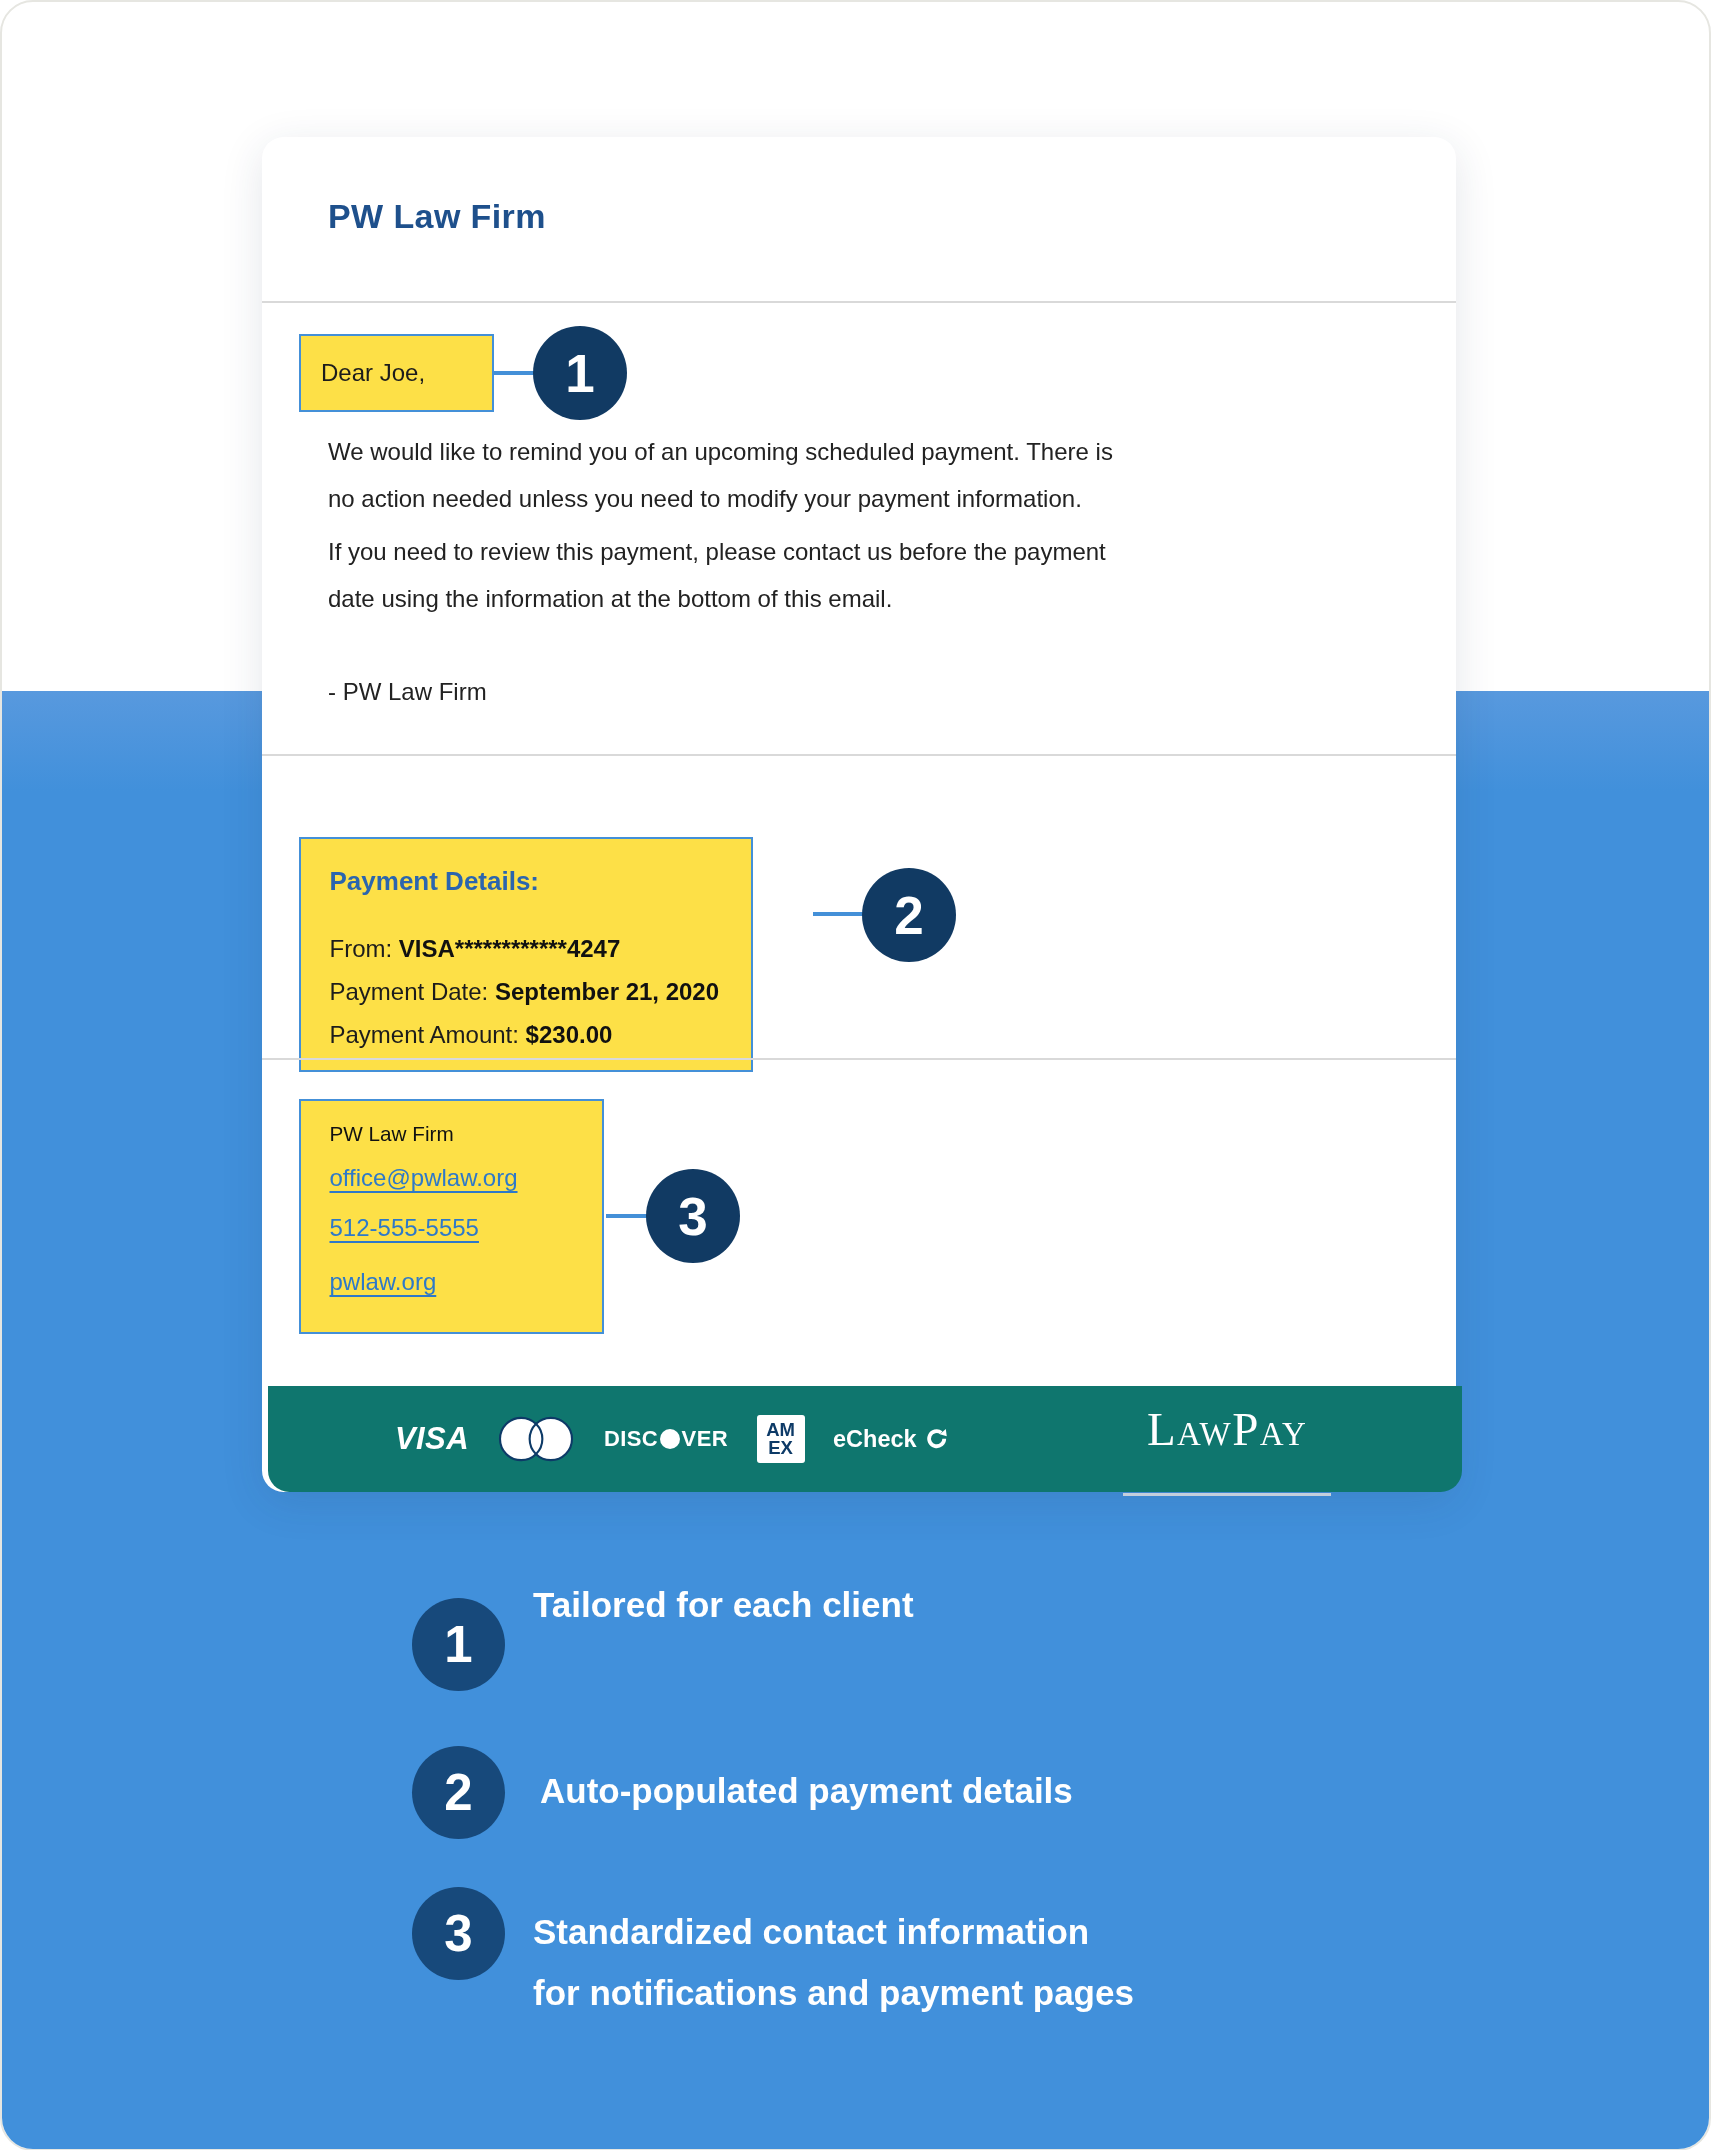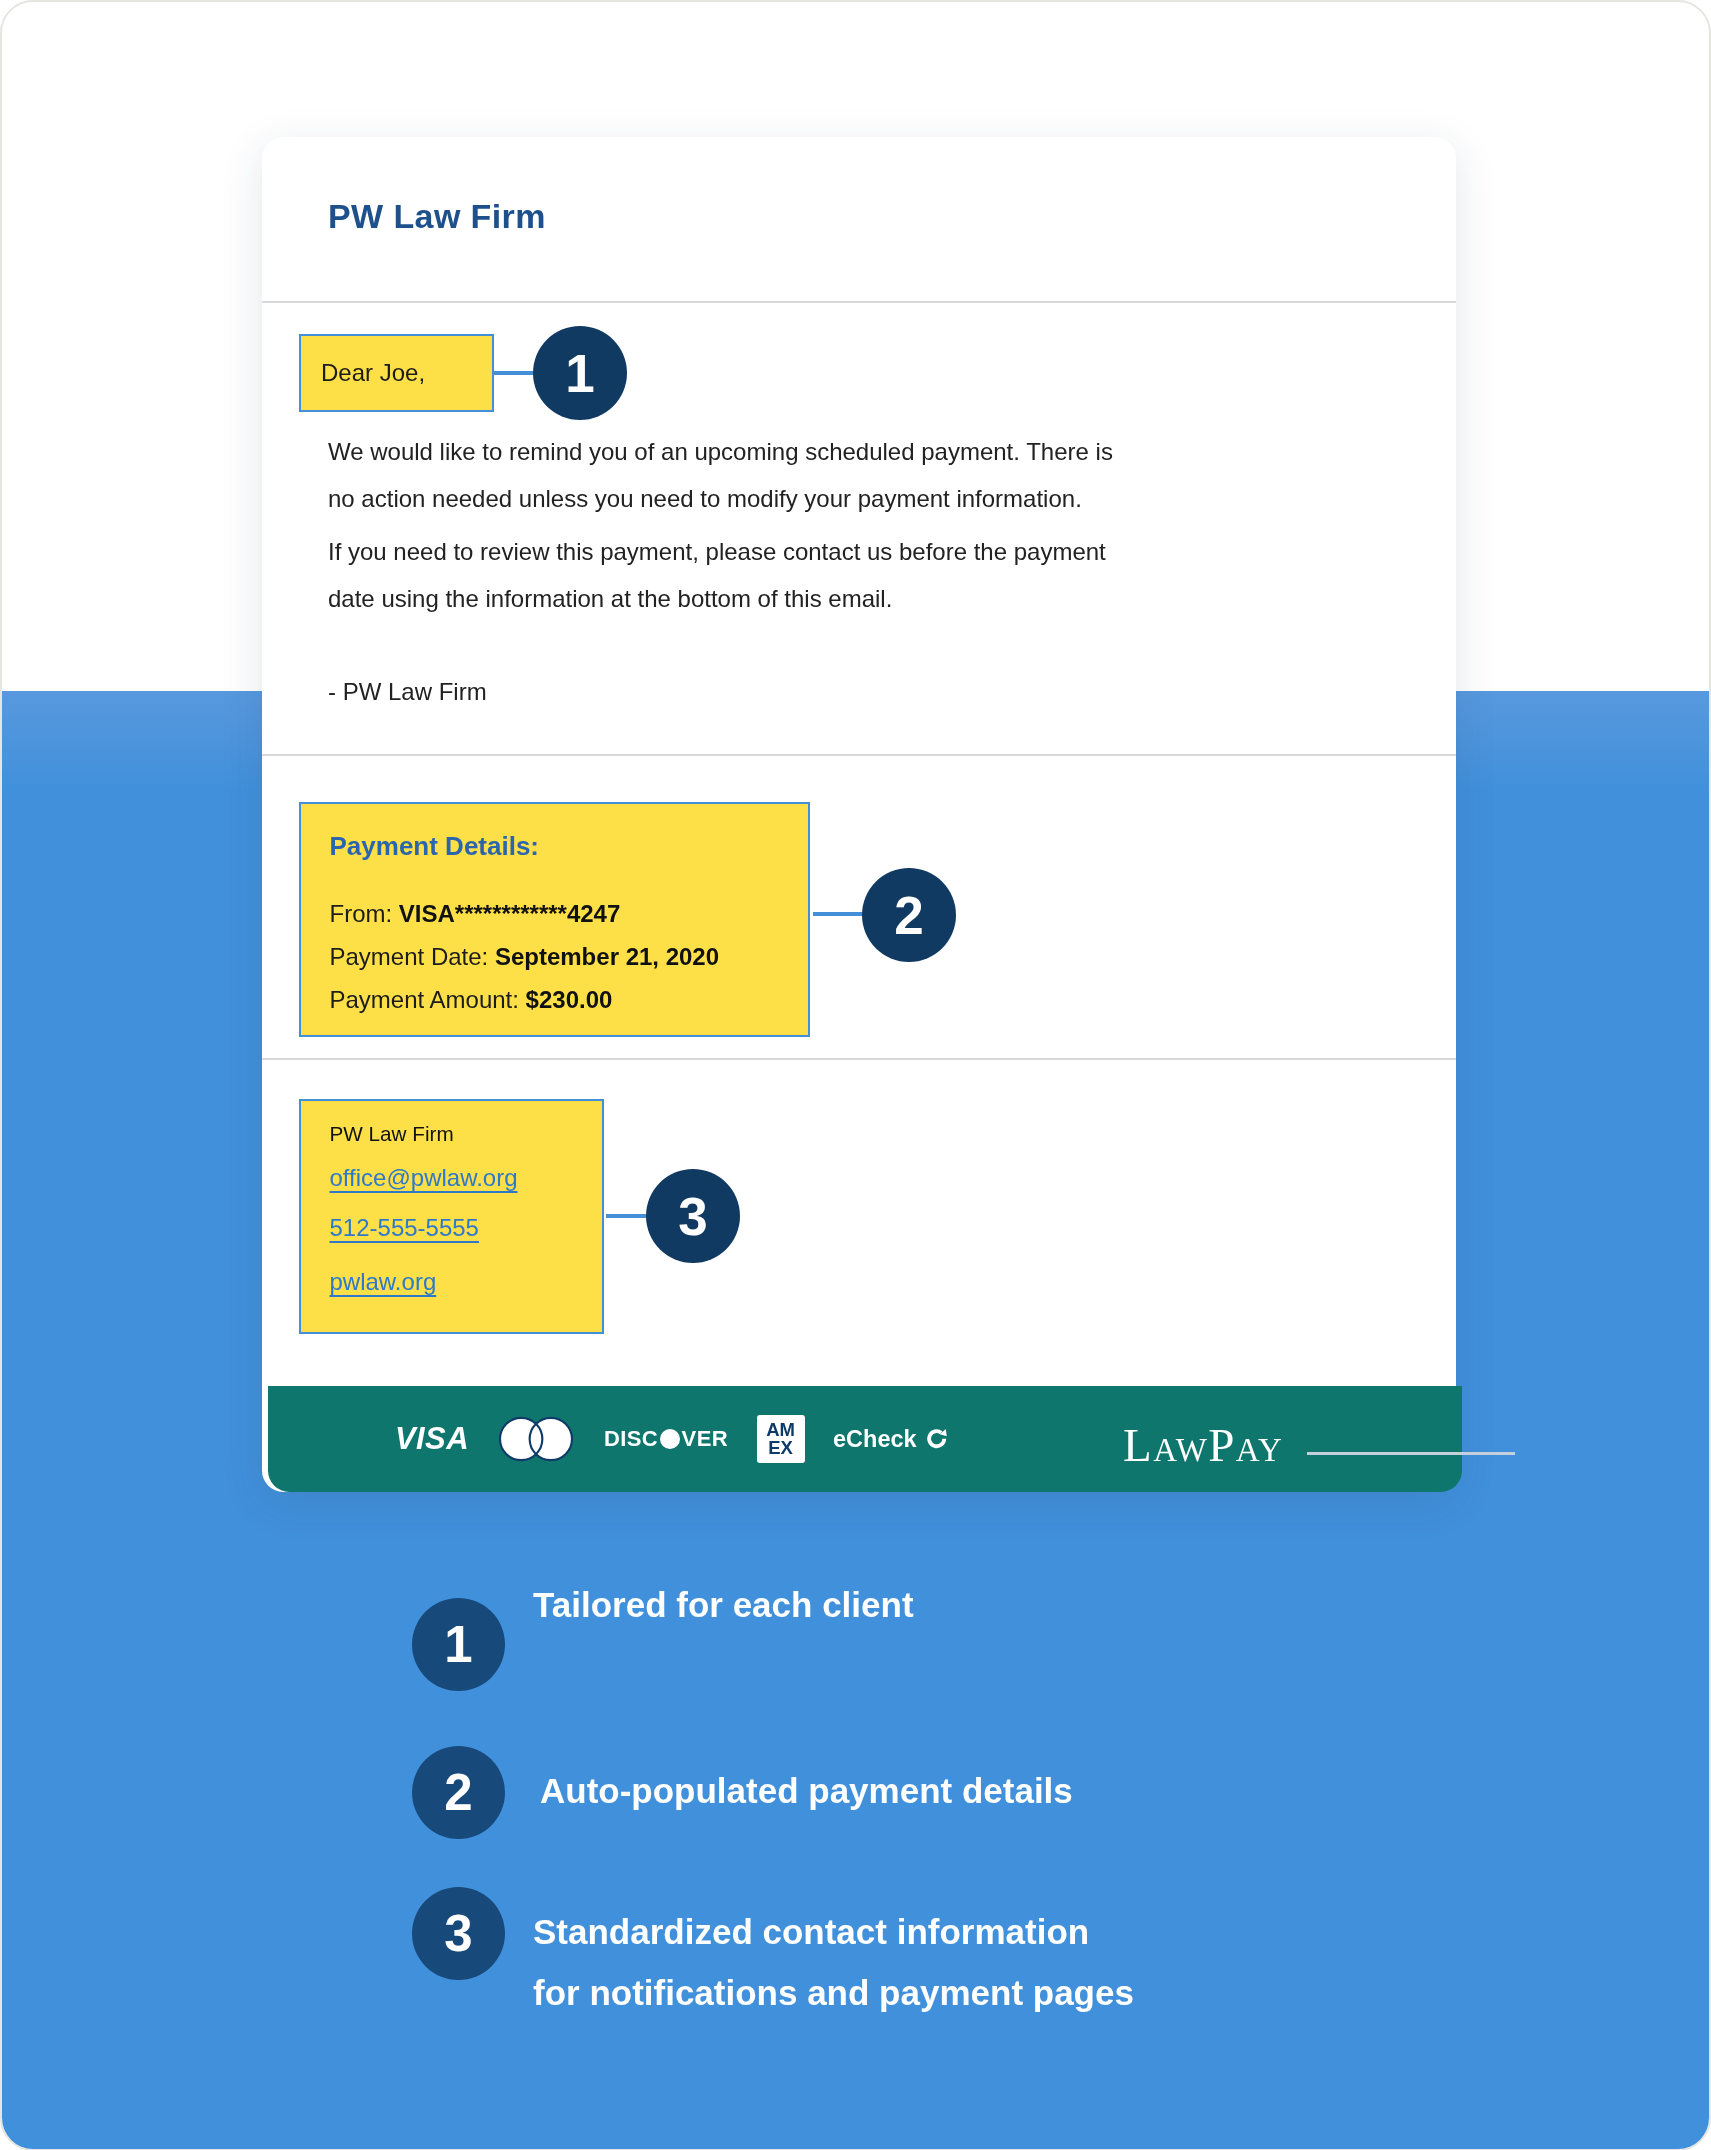--- a/index.html
+++ b/index.html
@@ -28,7 +28,7 @@
   .co1{left:271px;top:189px;} .co2{left:600px;top:731px;} .co3{left:384px;top:1032px;}
   .para{position:absolute;left:66px;font-size:24px;line-height:47px;color:#222222;white-space:nowrap;}
   .p1{top:291px;} .p2{top:391px;} .signoff{top:533px;line-height:43px;}
-  .payment-box{left:37px;top:665px;width:511px;height:235px;}
+  .payment-box{left:37px;top:700px;width:454px;height:235px;}
   .payment-heading{position:absolute;left:28.5px;top:27px;font-size:26px;font-weight:bold;color:#2b65ae;}
   .payment-rows{position:absolute;left:28.5px;top:88px;font-size:24px;line-height:43px;color:#1c1c1c;white-space:nowrap;}
   .payment-rows b{color:#111111;}

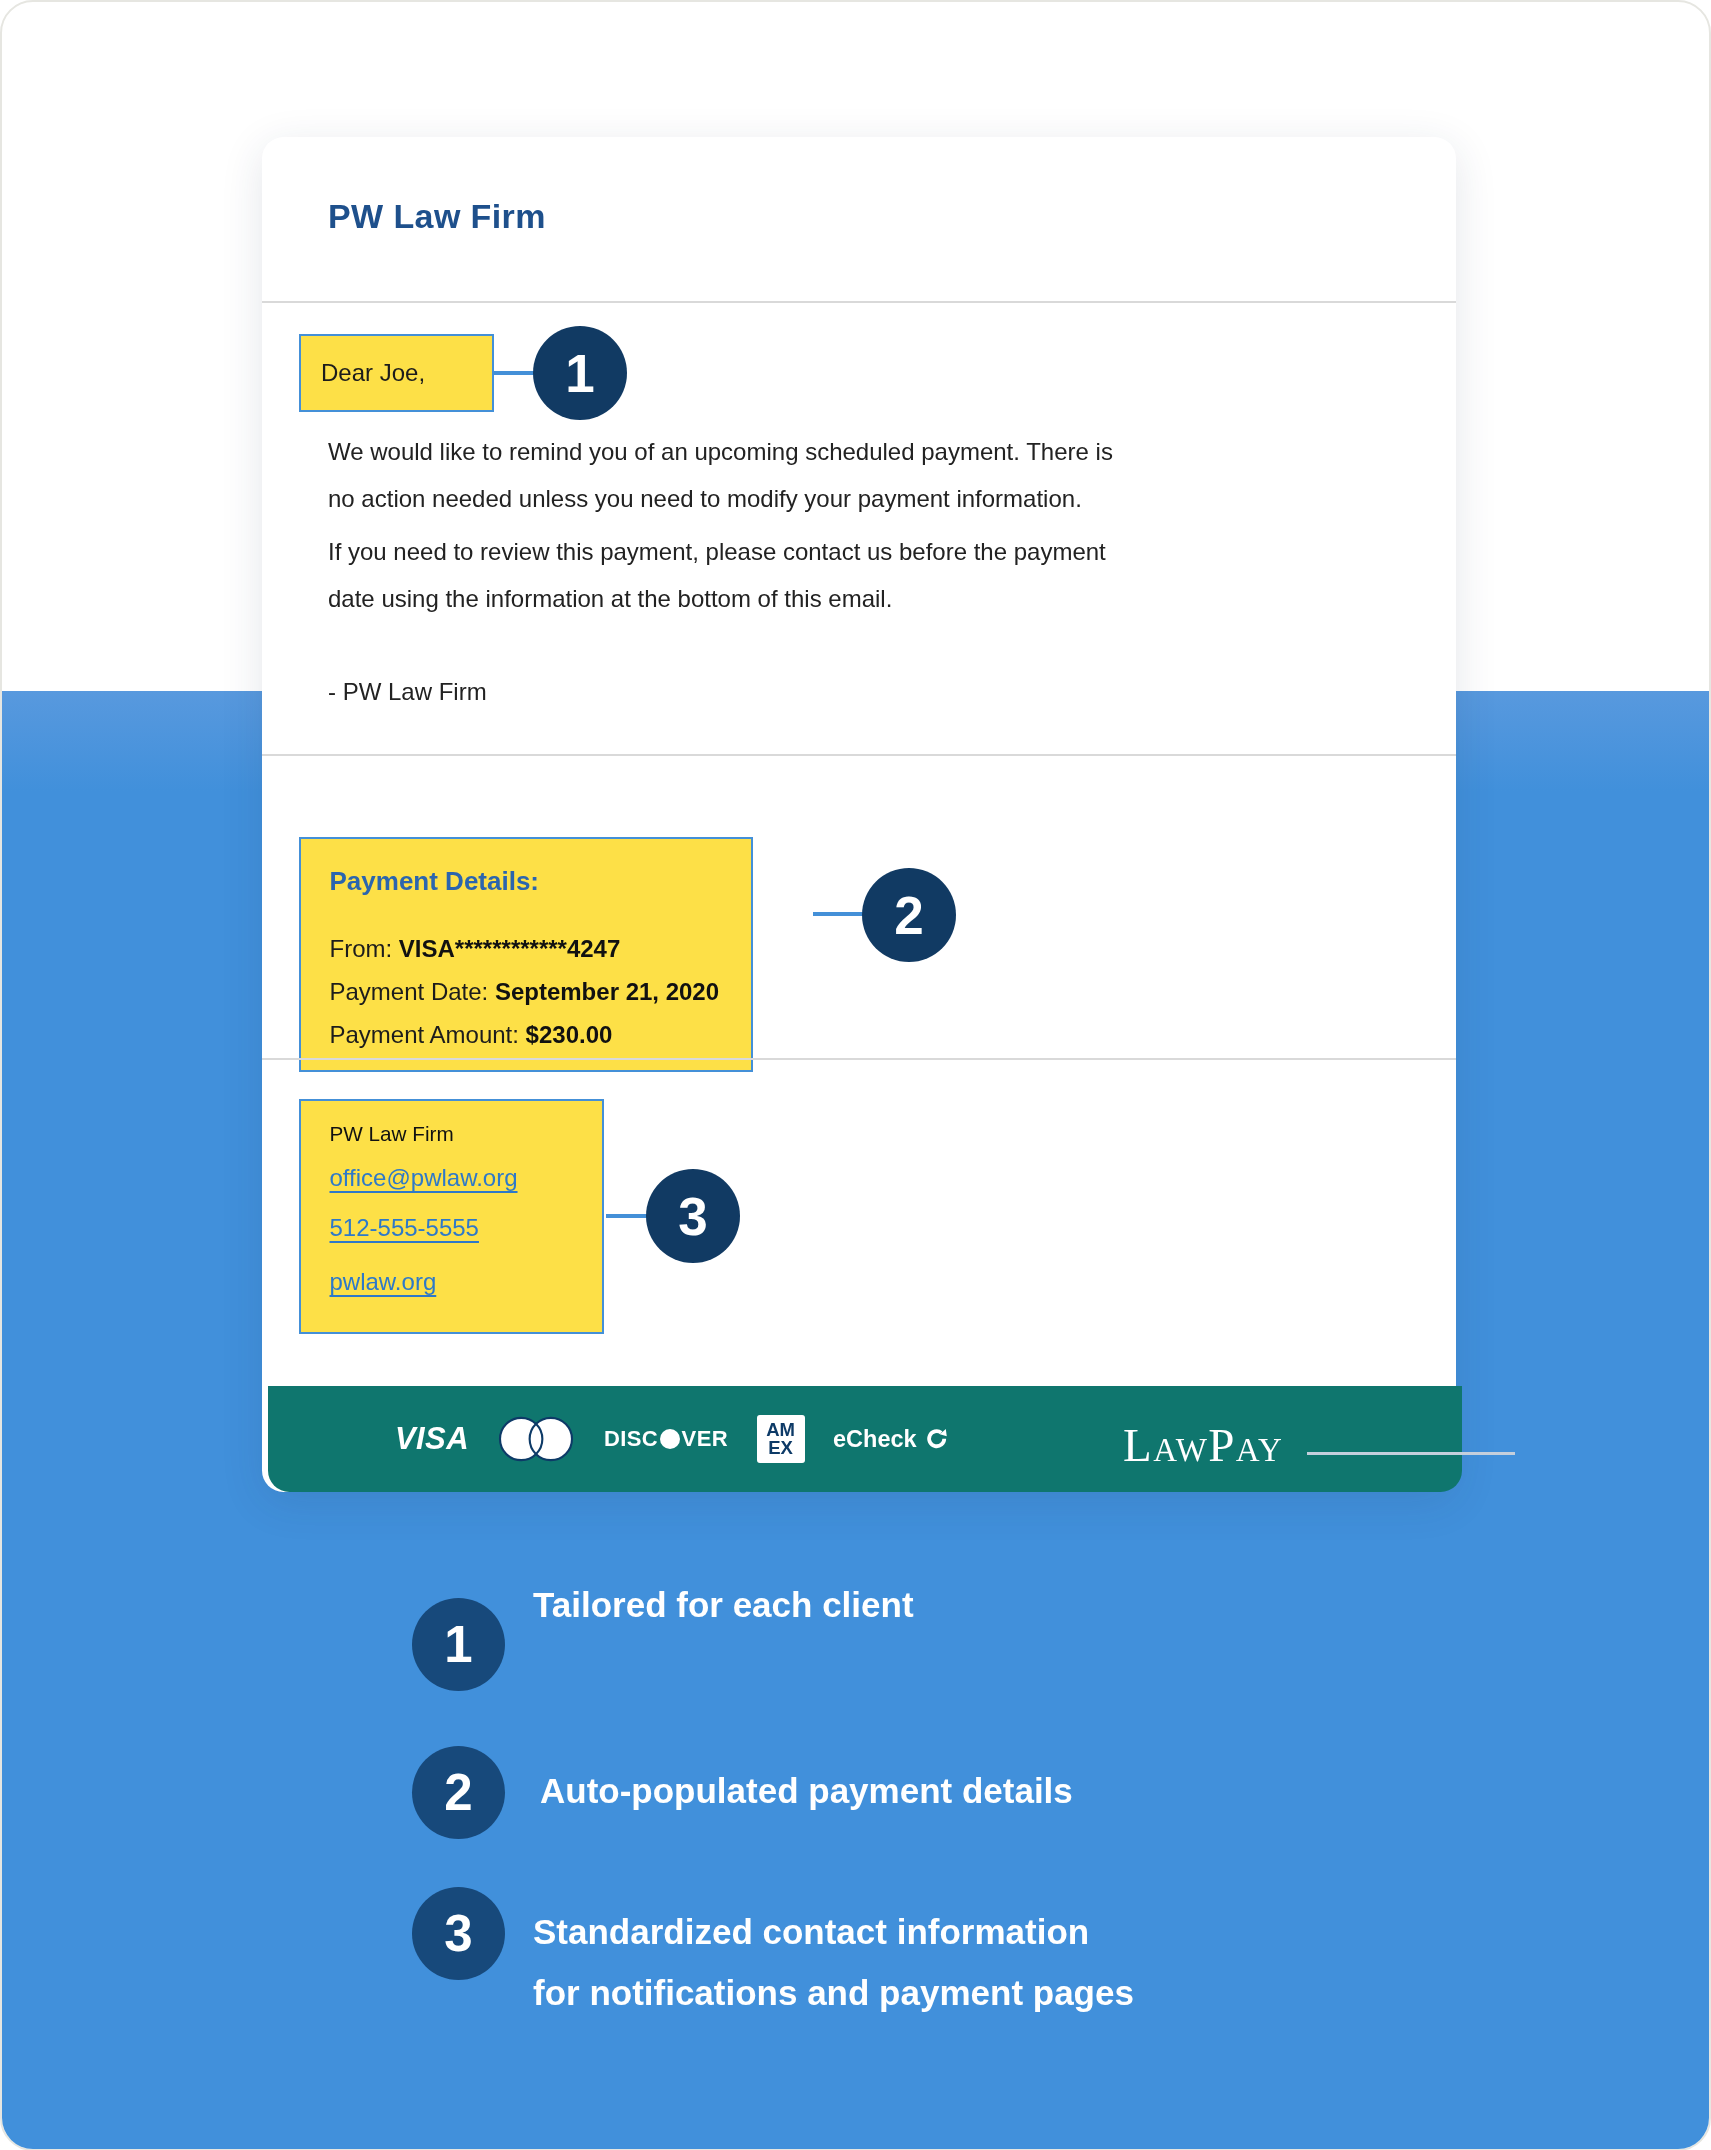--- a/index.html
+++ b/index.html
@@ -48,7 +48,7 @@
   .amex-box{width:48px;height:48px;background:#ffffff;border-radius:2.9px;display:flex;flex-direction:column;
             align-items:center;justify-content:center;color:#0d3a67;font-size:18.5px;font-weight:bold;line-height:18px;}
   .echeck-logo{color:#ffffff;font-size:23.5px;font-weight:bold;display:flex;align-items:center;gap:9px;}
-  .lawpay{position:absolute;left:855px;top:0;height:130px;display:flex;flex-direction:row;
+  .lawpay{position:absolute;left:855px;top:0;height:130px;display:flex;flex-direction:column;
           justify-content:center;align-items:center;gap:24px;}
   .lawpay-text{font-family:"Liberation Serif",serif;color:#ffffff;letter-spacing:1.4px;line-height:46px;}
   .lp-cap{font-size:47px;} .lp-small{font-size:33px;}

